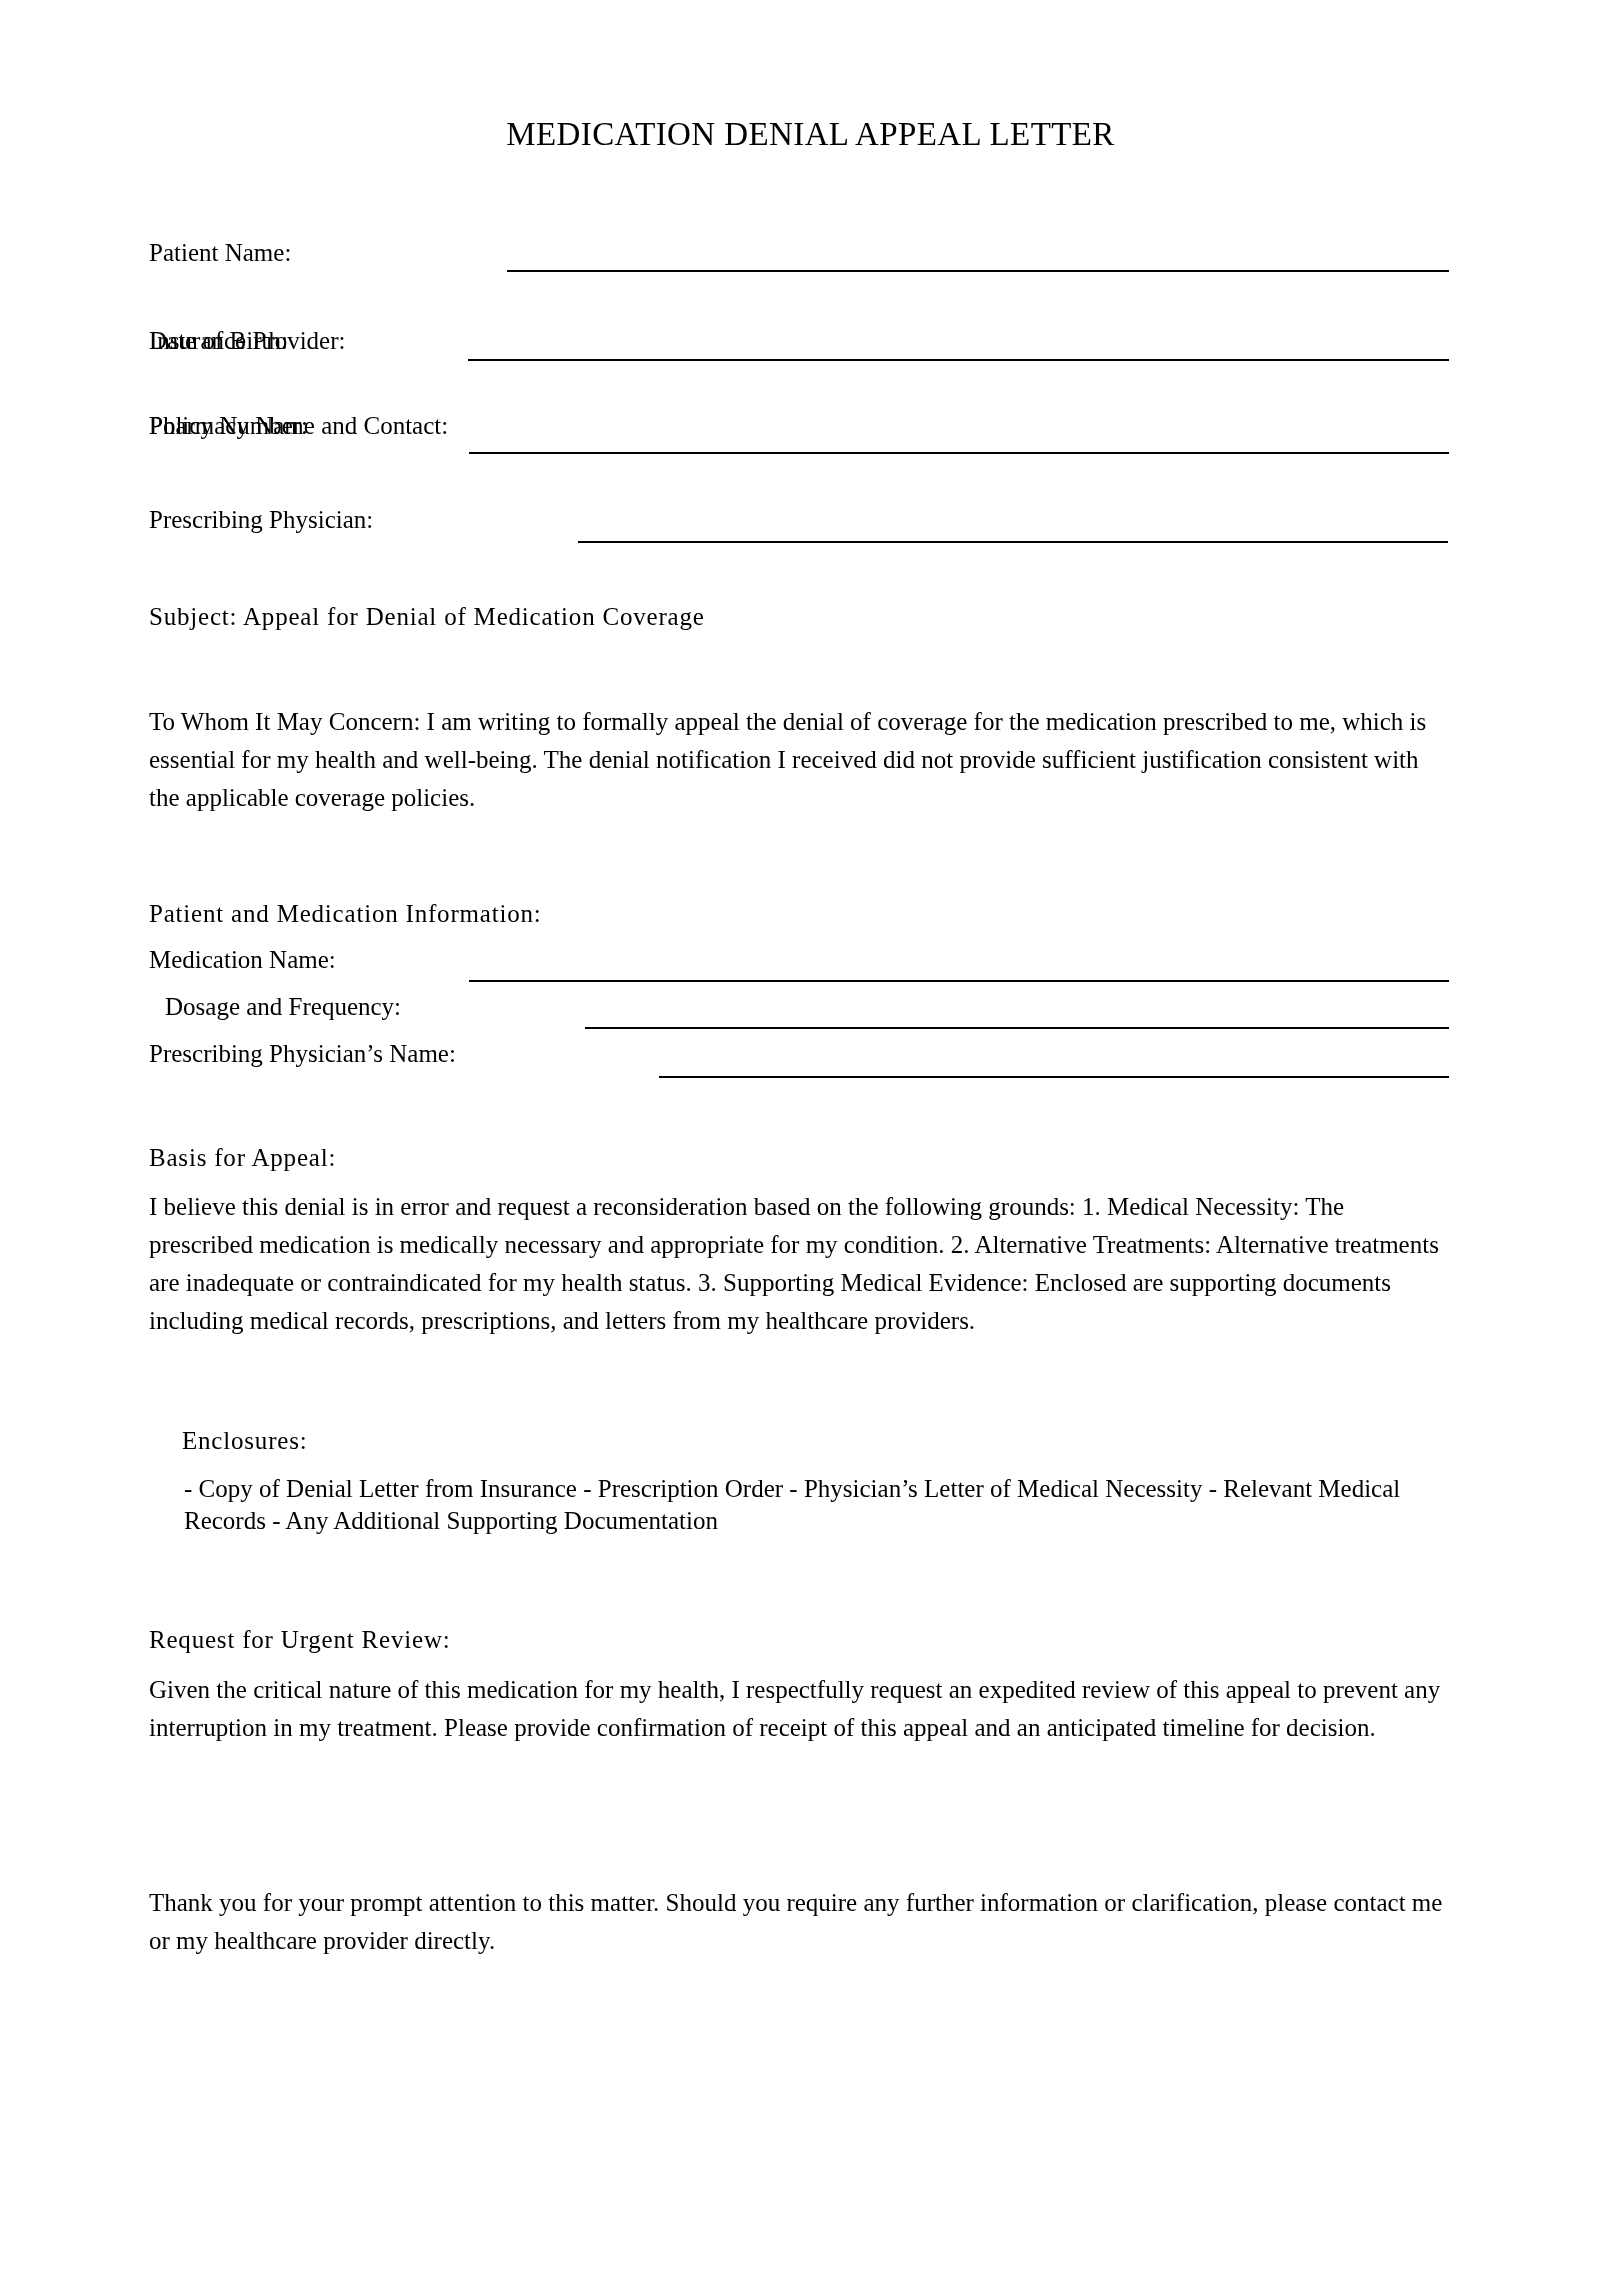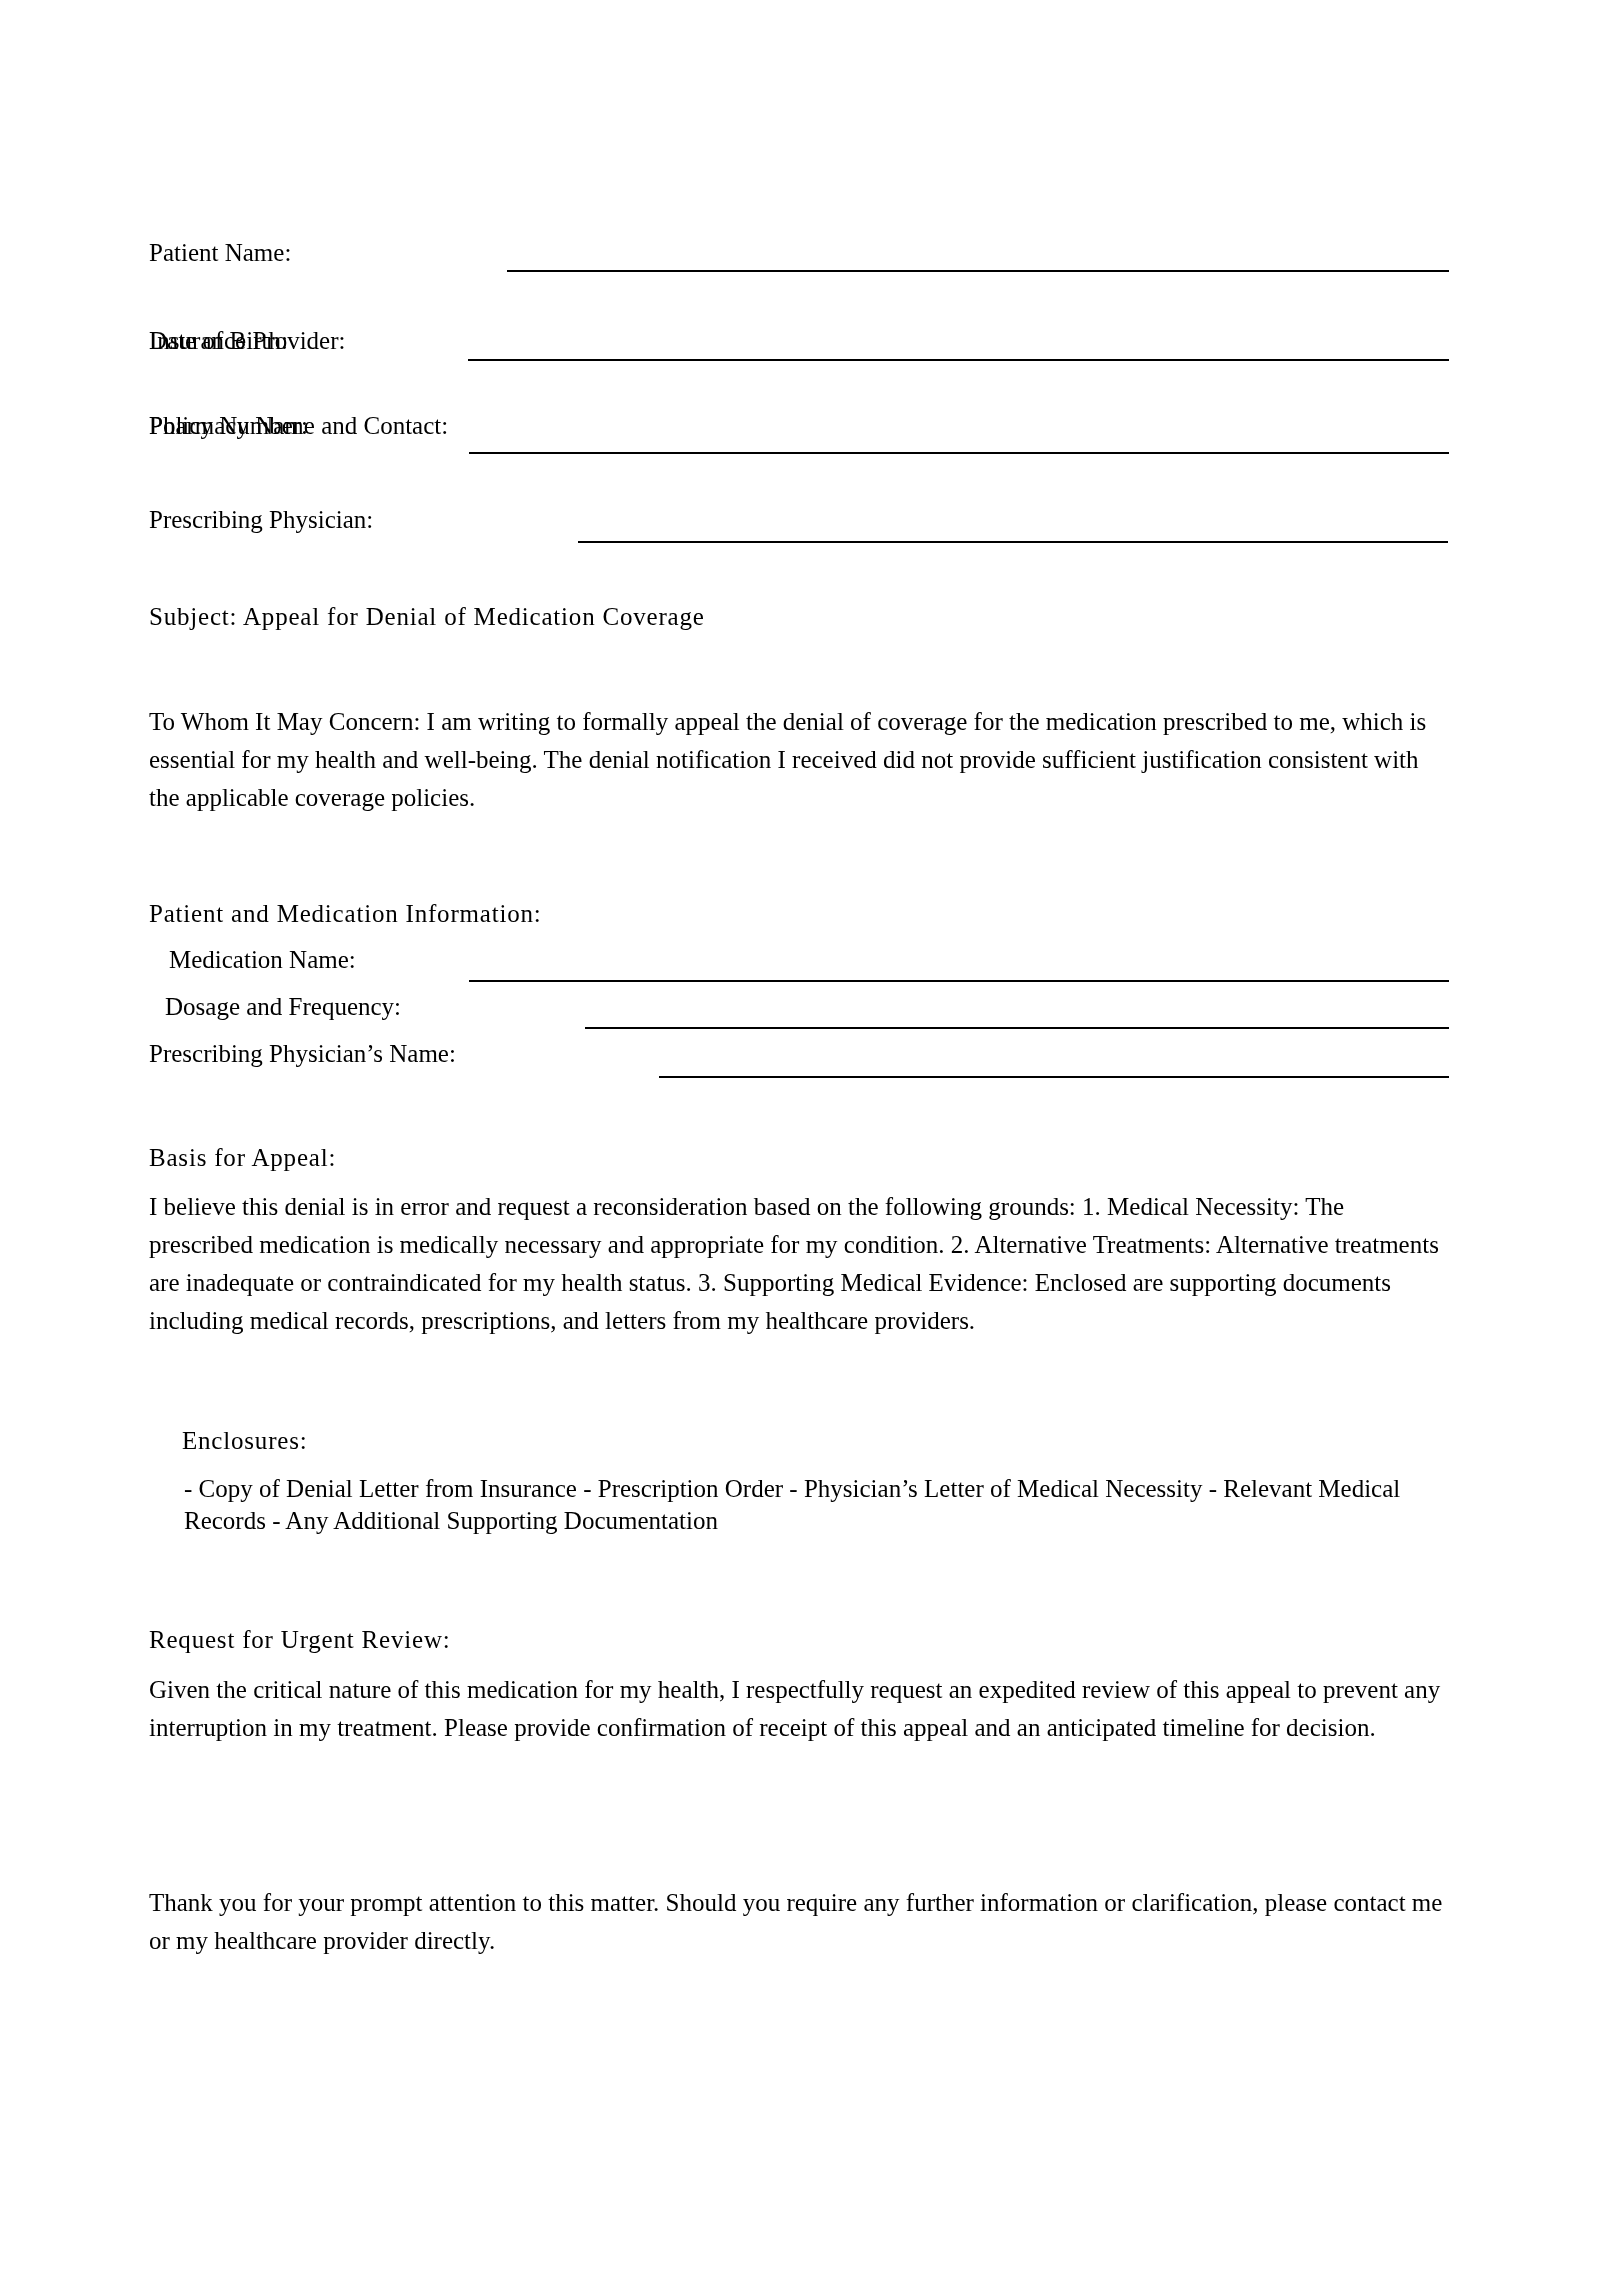--- a/index.html
+++ b/index.html
@@ -92,6 +92,7 @@
 
 <div class="page">
 
+  <div class="doc-title">MEDICATION DENIAL APPEAL LETTER</div>
 
   <div class="abs label" style="left:149px; top:240px;">Patient Name:</div>
   <div class="rule" style="left:507px; top:270px; width:942px;"></div>

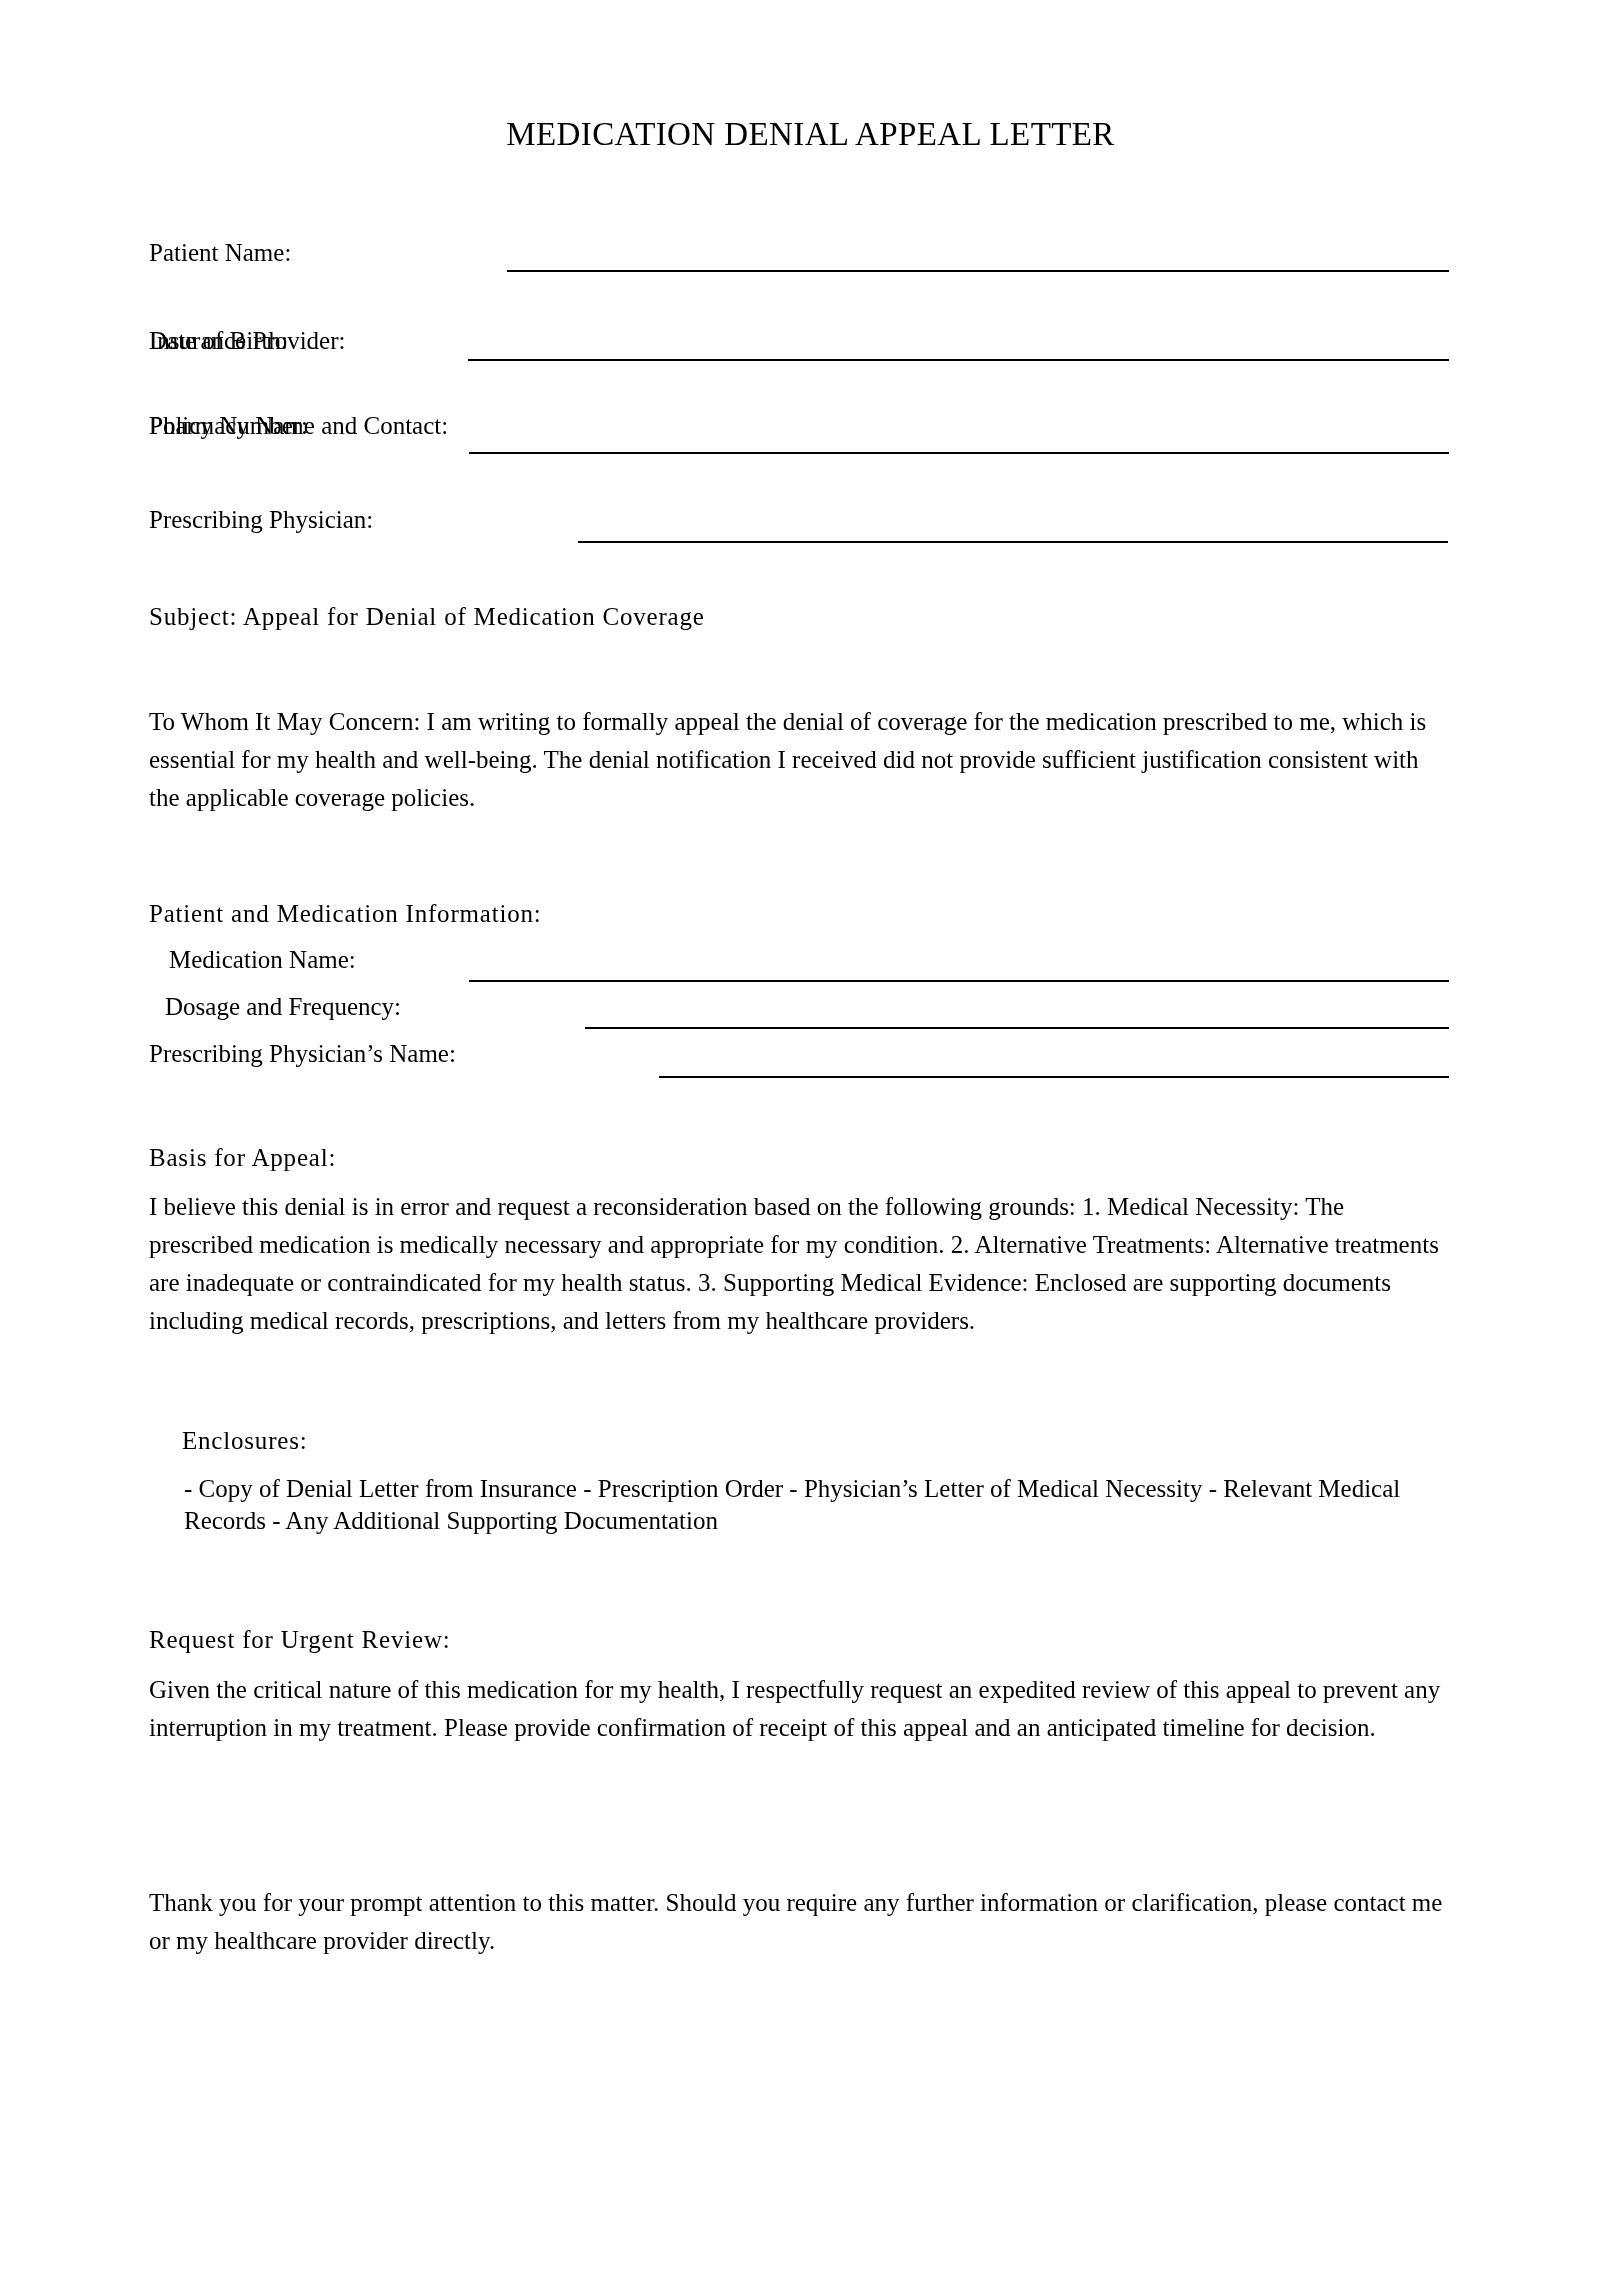--- a/index.html
+++ b/index.html
@@ -118,7 +118,7 @@
 
   <div class="section-head" style="left:149px; top:900px;">Patient and Medication Information:</div>
 
-  <div class="abs label" style="left:149px; top:947px;margin-left:20px;">Medication Name:</div>
+  <div class="abs label" style="left:149px; top:947px;">Medication Name:</div>
   <div class="rule" style="left:469px; top:980px; width:980px;"></div>
 
   <div class="abs label" style="left:165px; top:994px;">Dosage and Frequency:</div>

